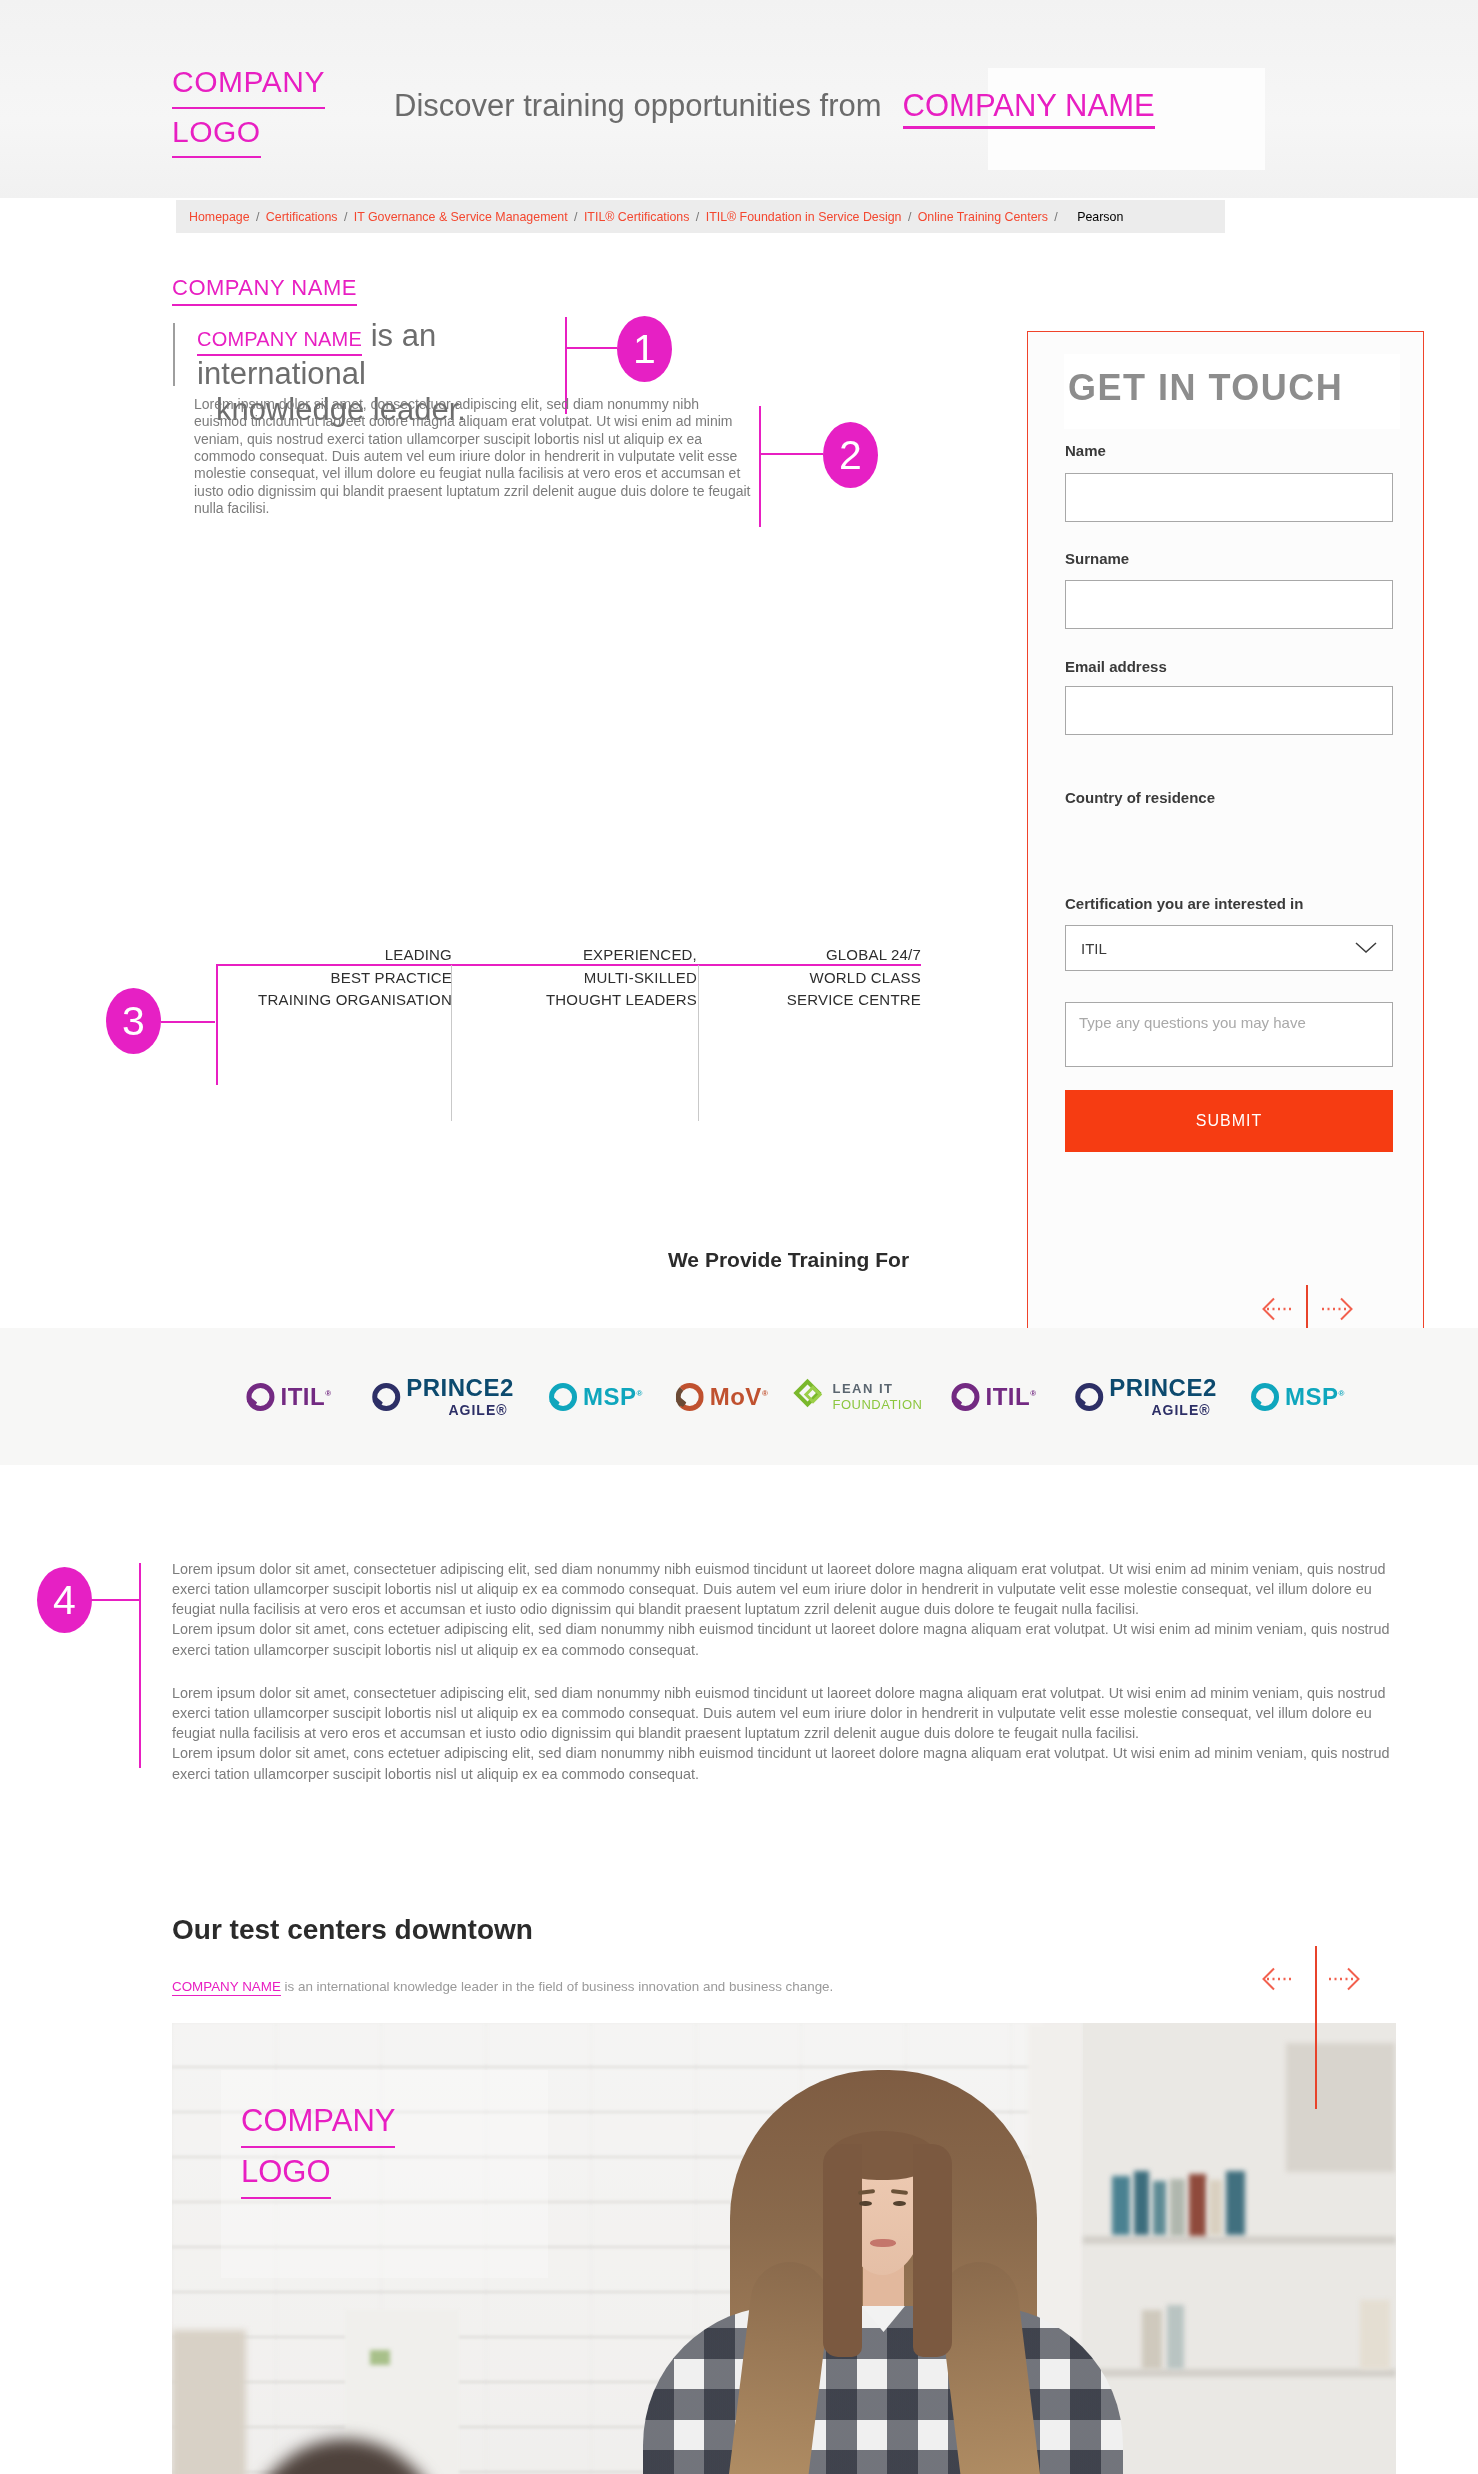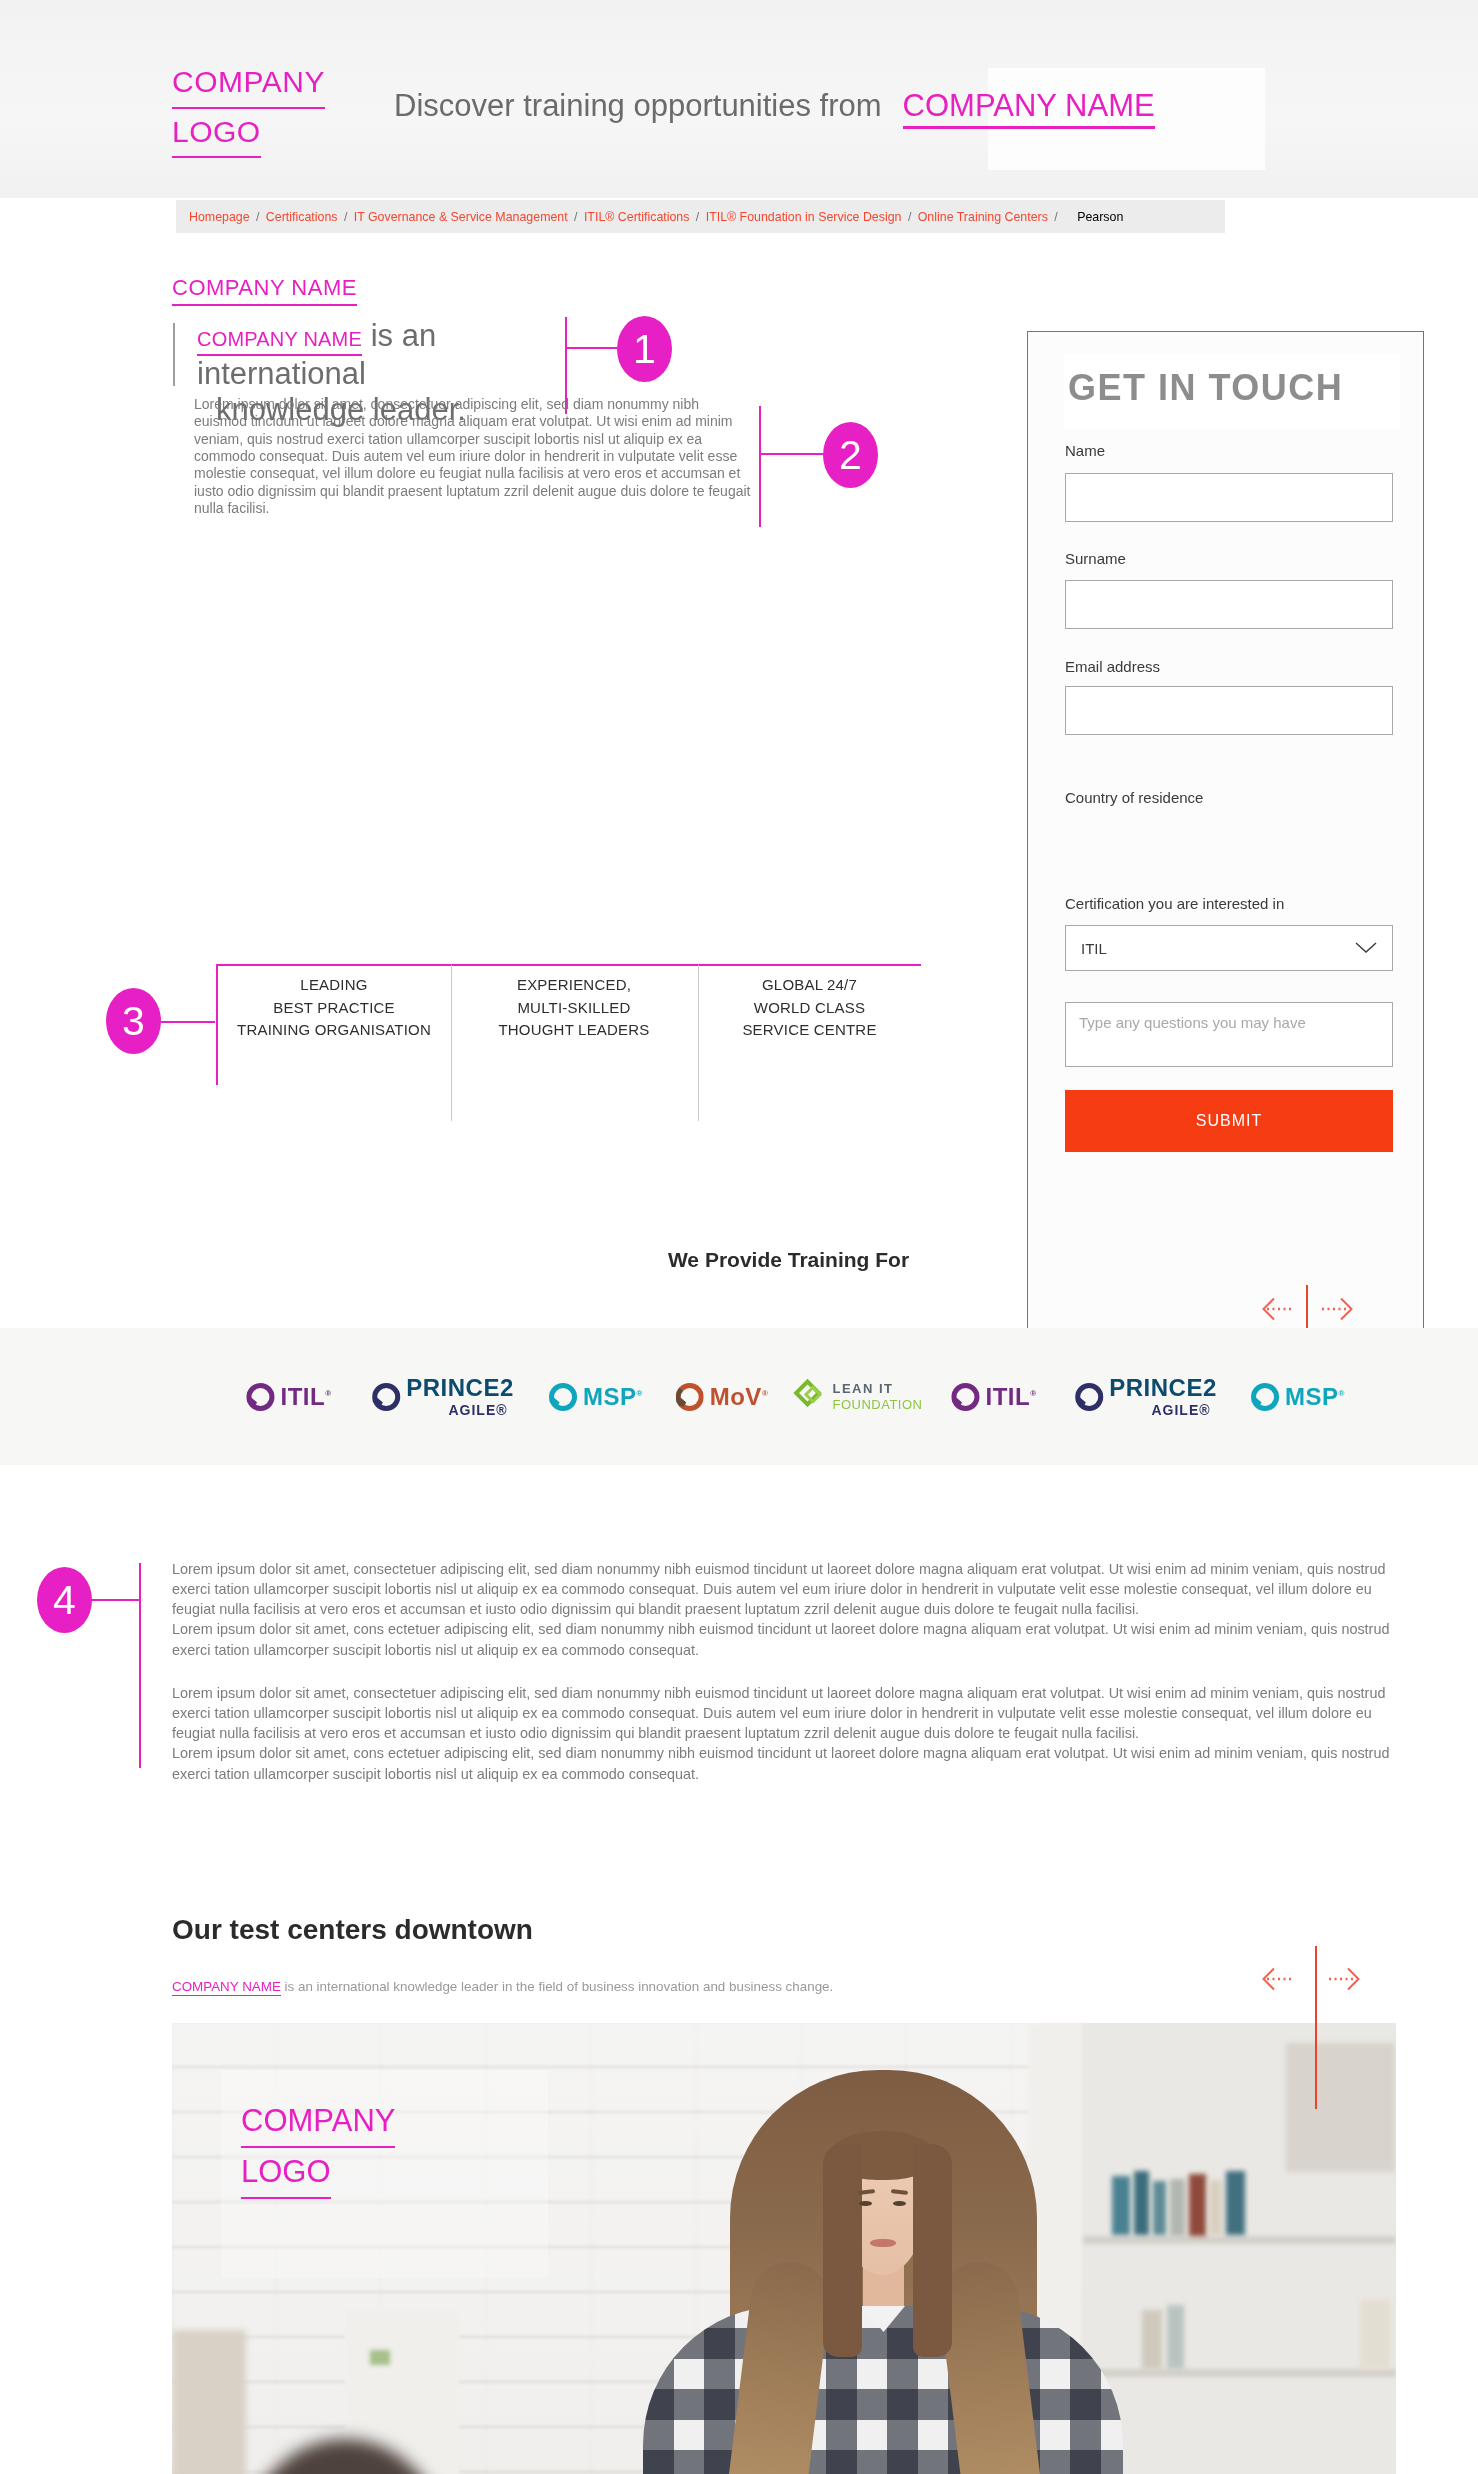--- a/index.html
+++ b/index.html
@@ -44,7 +44,7 @@
   .form-box .abs { position:absolute; }
   .form-title-patch { left:36px; top:22px; width:336px; height:75px; background:#ffffff; }
   .form-title { left:40px; top:35px; font-size:36px; letter-spacing:1.5px; color:#8d8d8d; }
-  .f-label { left:37px; font-size:15px; color:#3a3a3a; }
+  .f-label { left:37px; font-size:15px; color:#3a3a3a;font-weight:bold; }
   .f-input { left:37px; width:328px; height:49px; background:#fff; border:1px solid #a8a8a8; font-size:15px; color:#3a3a3a; padding:0 13px; font-family:"Liberation Sans", sans-serif; }
   .f-select { left:37px; width:328px; height:46px; background:#fff; border:1px solid #a8a8a8; display:flex; align-items:center; justify-content:space-between; padding:0 15px; font-size:15px; color:#3a3a3a; cursor:pointer; }
   .f-textarea { left:37px; width:328px; height:65px; background:#fff; border:1px solid #a8a8a8; font-size:15px; color:#3a3a3a; padding:11px 13px; resize:none; font-family:"Liberation Sans", sans-serif; }

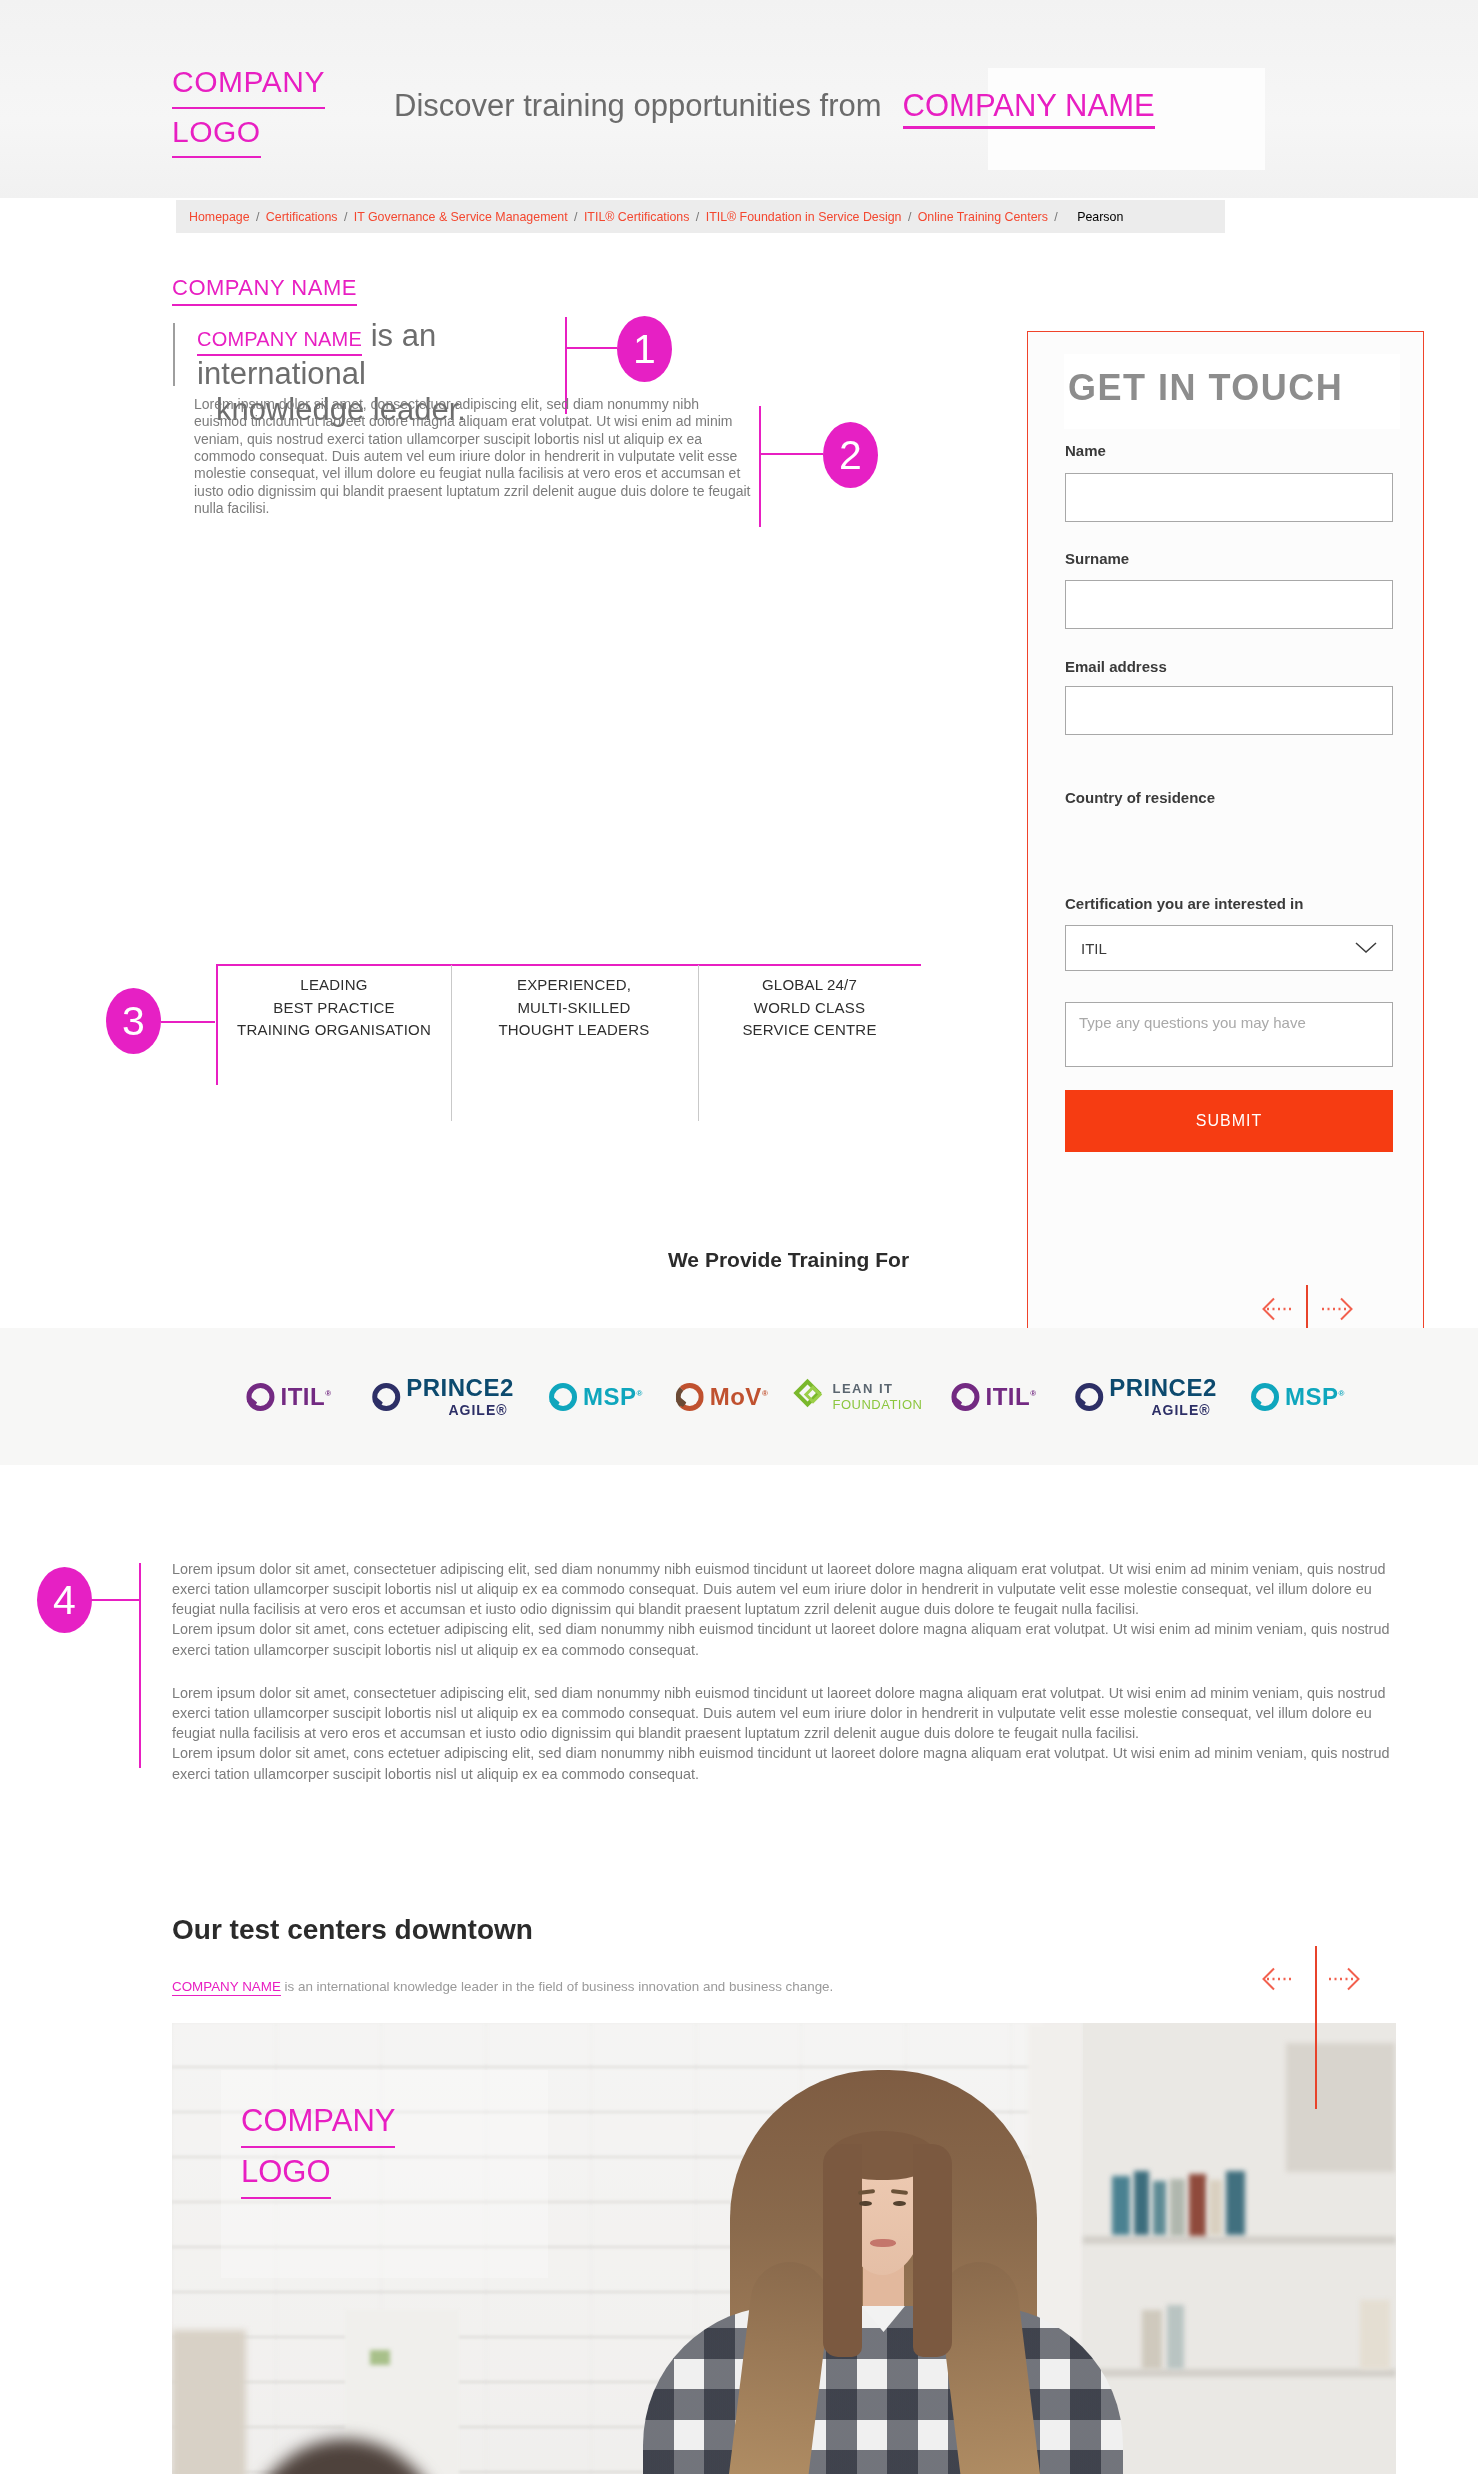--- a/index.html
+++ b/index.html
@@ -55,7 +55,7 @@
   .pillars-topline { left:216px; top:964px; width:705px; height:1.5px; background:#e81fc2; }
   .pillars-vline { left:216px; top:964px; width:1.5px; height:121px; background:#e81fc2; }
   .pillar-divider { top:965px; width:1px; height:156px; background:#c9c9c9; }
-  .pillar { top:974px; text-align:center; font-size:15px; line-height:1.5; color:#2e2e2e; letter-spacing:0.2px; }
+  .pillar { top:944px; text-align:right; font-size:15px; line-height:1.5; color:#2e2e2e; letter-spacing:0.2px; }
 
   
   .training-heading { left:650px; top:1248px; width:277px; text-align:center; font-size:21px; color:#2b2b2b; }

